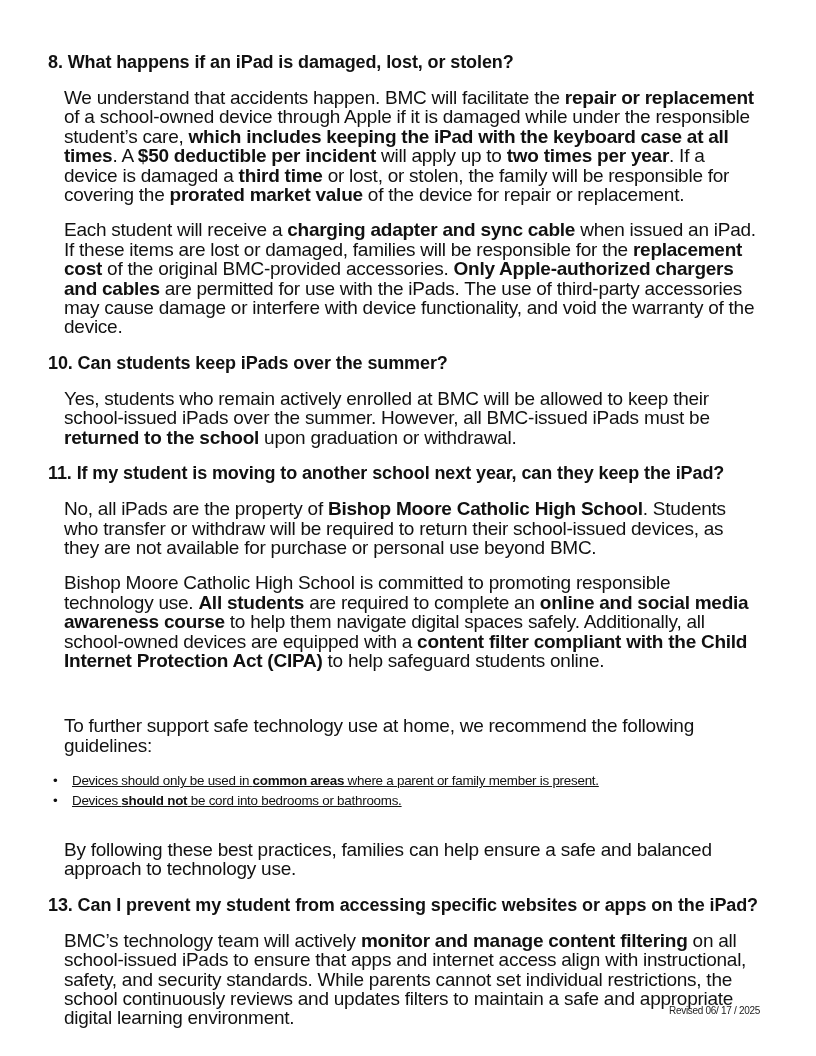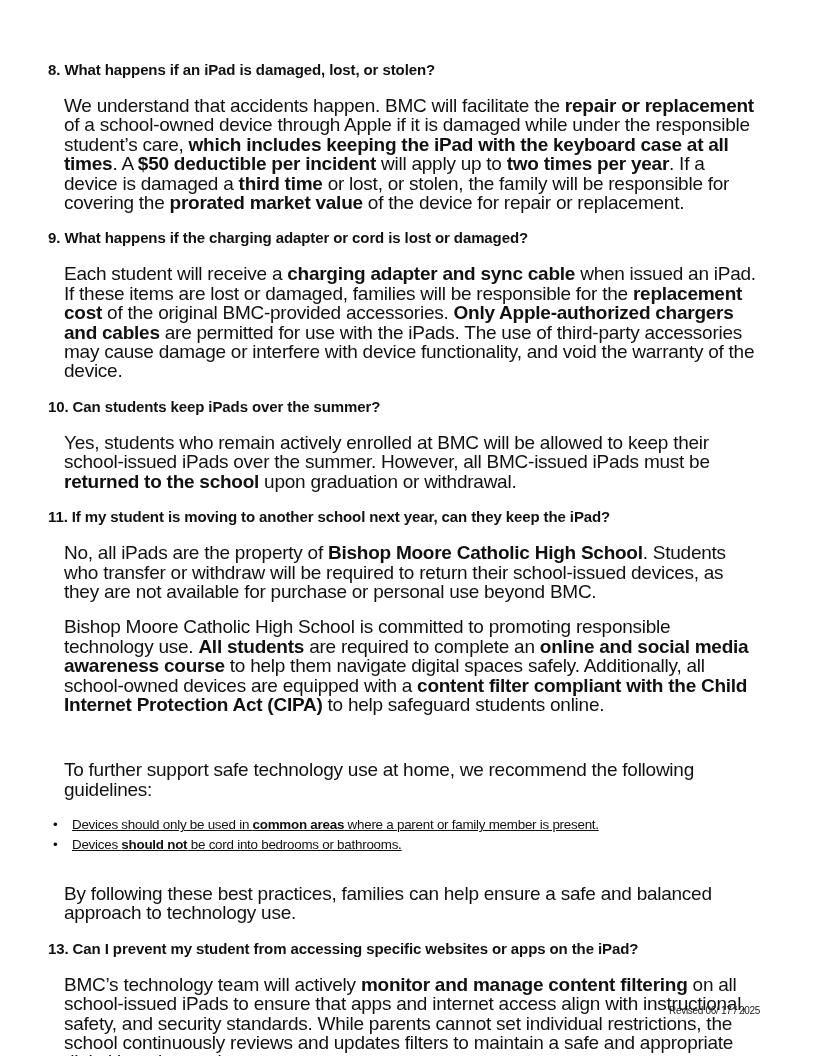--- a/index.html
+++ b/index.html
@@ -7,7 +7,7 @@
          font-family: "Liberation Sans", sans-serif; color: #111111; }
   .page { position: absolute; left: 48px; top: 44px; width: 725px; }
   .section { margin: 0 0 14px 0; }
-  .q { font-weight: bold; font-size: 15px; line-height: 20px; margin: 16px 0 5px 0; letter-spacing: -0.1px; }
+  .q { font-weight: bold; font-size: 18px; line-height: 20px; margin: 8px 0 5px 0; letter-spacing: -0.1px; }
   .p { font-size: 19px; line-height: 19.4px; margin: 16px; letter-spacing: -0.25px; }
   .p b { font-weight: bold; }
   .gap { height: 14px; }

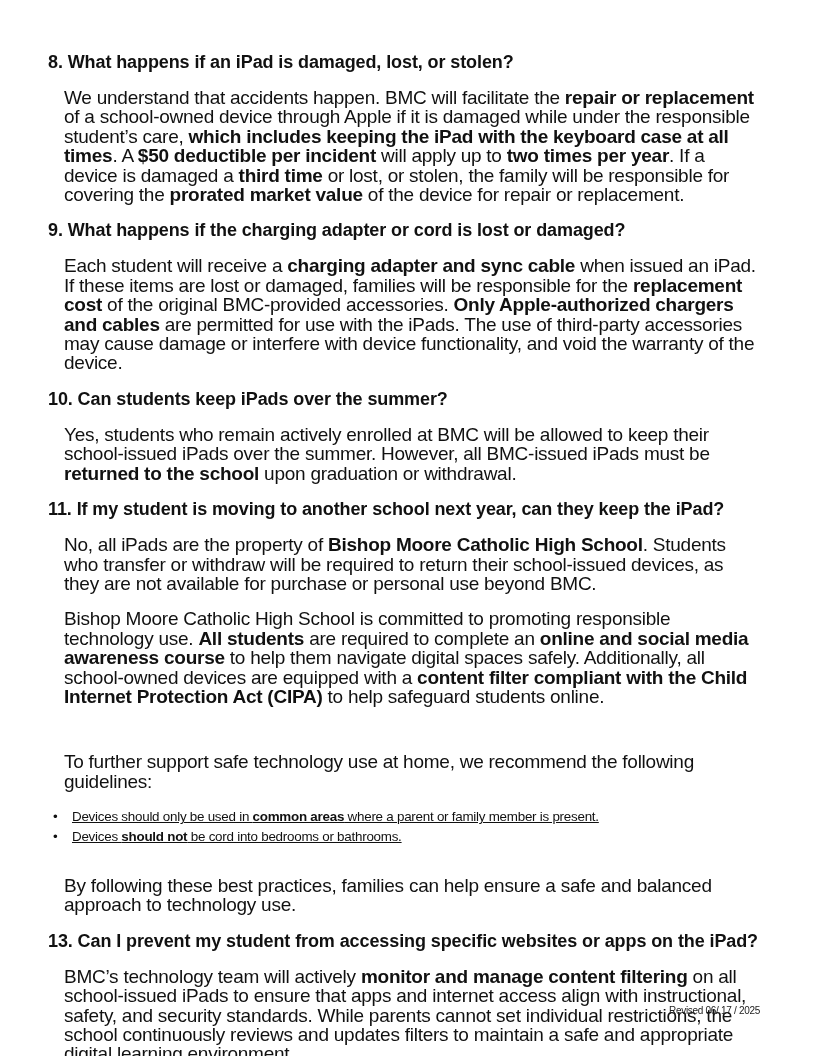--- a/index.html
+++ b/index.html
@@ -26,7 +26,6 @@
         <p class="p"><span>We understand that accidents happen. BMC will facilitate the </span><b>repair or replacement</b><span> of a school-owned device through Apple if it is damaged while under the responsible student’s care, </span><b>which includes keeping the iPad with the keyboard case at all times</b><span>. A </span><b>$50 deductible per incident</b><span> will apply up to </span><b>two times per year</b><span>. If a device is damaged a </span><b>third time</b><span> or lost, or stolen, the family will be responsible for covering the </span><b>prorated market value</b><span> of the device for repair or replacement.</span></p>
       </div>
       <div class="section">
-        <div class="q">9. What happens if the charging adapter or cord is lost or damaged?</div>
         <p class="p"><span>Each student will receive a </span><b>charging adapter and sync cable</b><span> when issued an iPad. If these items are lost or damaged, families will be responsible for the </span><b>replacement cost</b><span> of the original BMC-provided accessories. </span><b>Only Apple-authorized chargers and cables</b><span> are permitted for use with the iPads. The use of third-party accessories may cause damage or interfere with device functionality, and void the warranty of the device.</span></p>
       </div>
       <div class="section">

